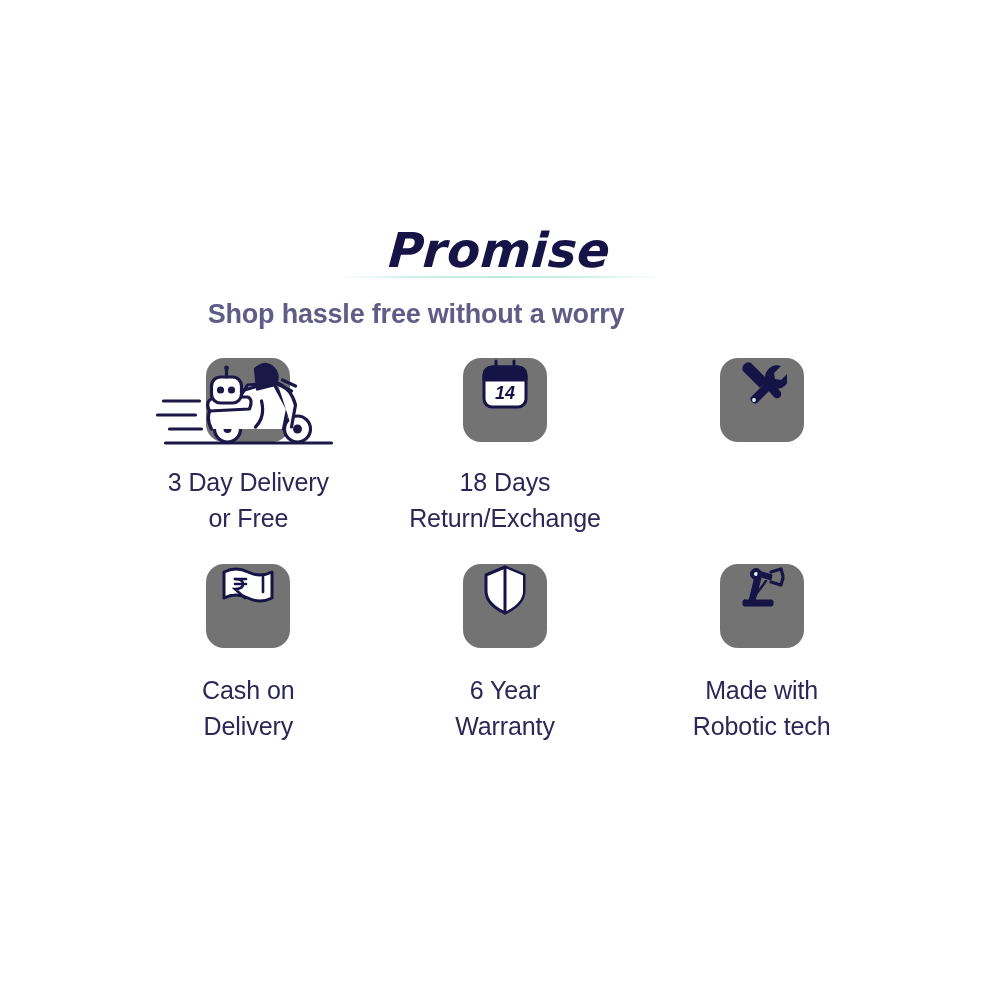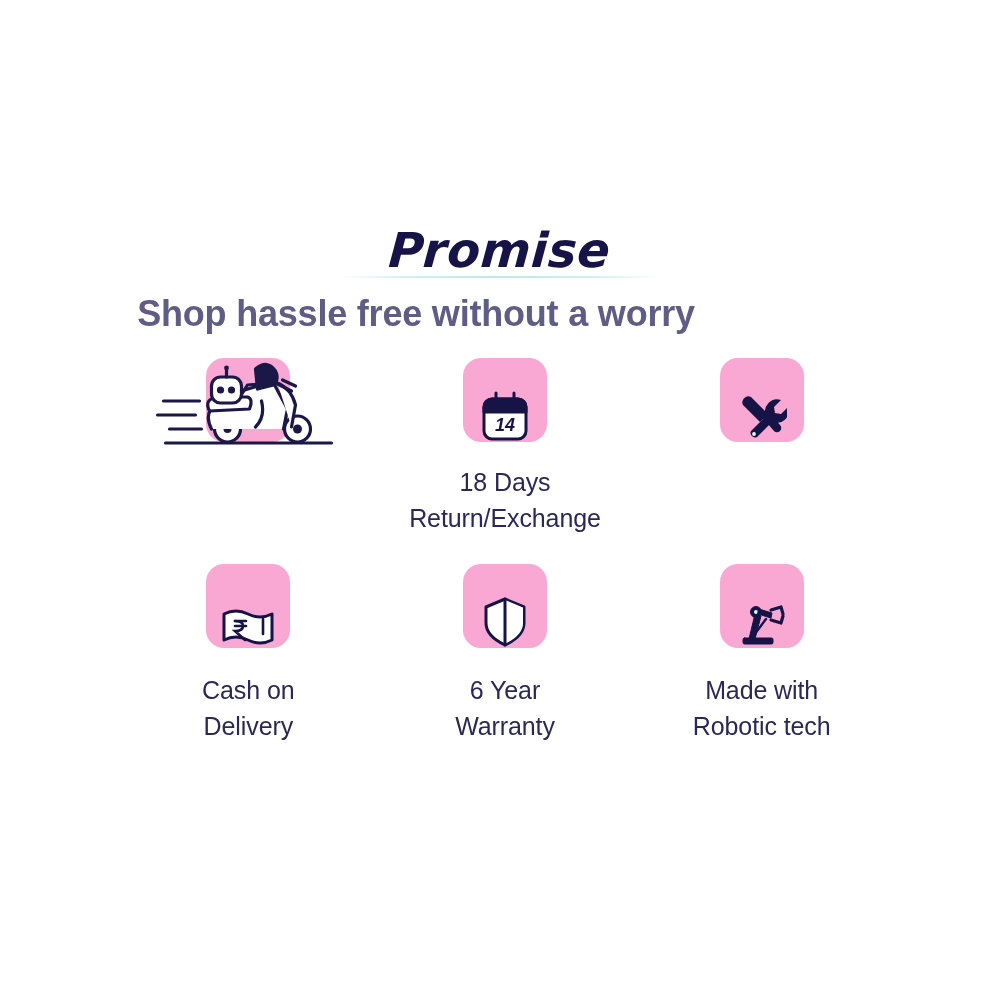--- a/index.html
+++ b/index.html
@@ -62,7 +62,7 @@
     top: 72px;
     width: 832px;
     text-align: center;
-    font-size: 36px;
+    font-size: 27px;
     font-weight: 700;
     color: #5f5c85;
     letter-spacing: -0.2px;

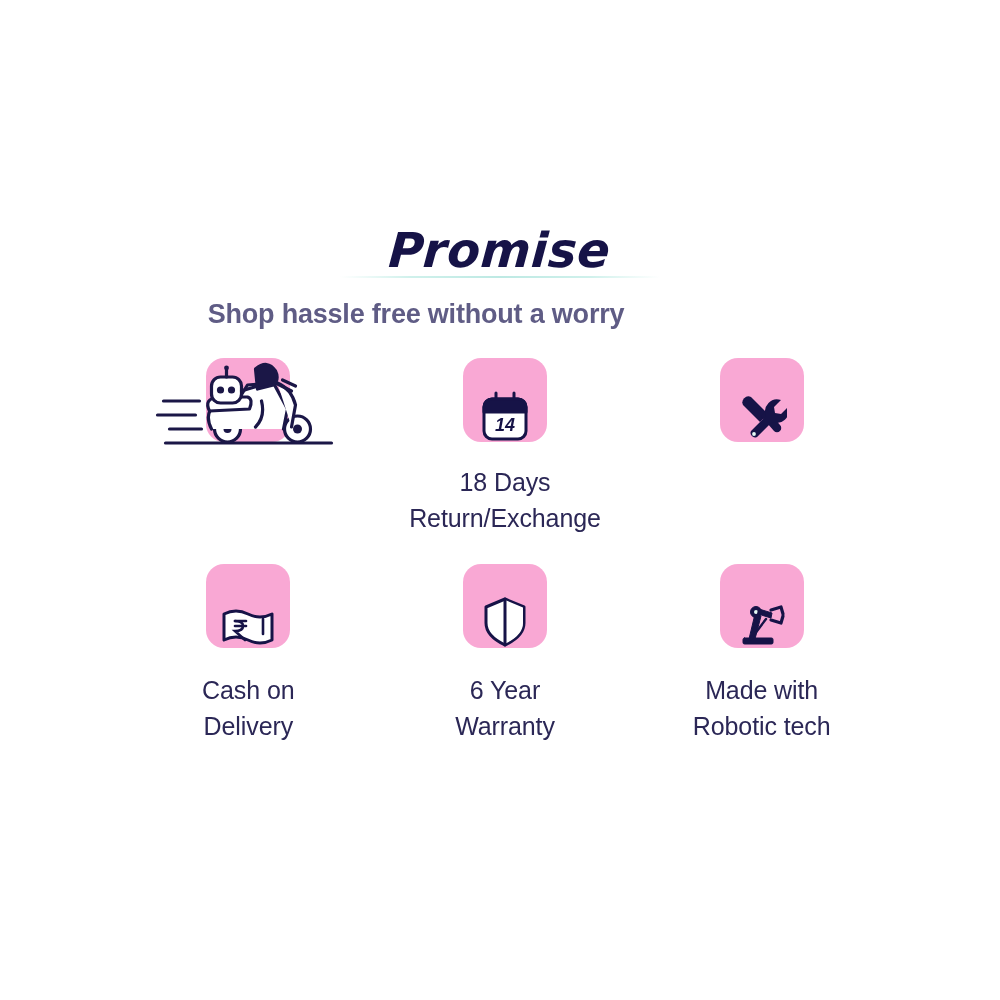--- a/index.html
+++ b/index.html
@@ -89,10 +89,10 @@
     width: 84px;
     height: 84px;
     border-radius: 18px;
-    background: #f9a8d4;
+    background: #737373;
     position: relative;
     display: flex;
-    align-items: flex-end;
+    align-items: flex-start;
     justify-content: center;
   }
   .tile.wide-art {

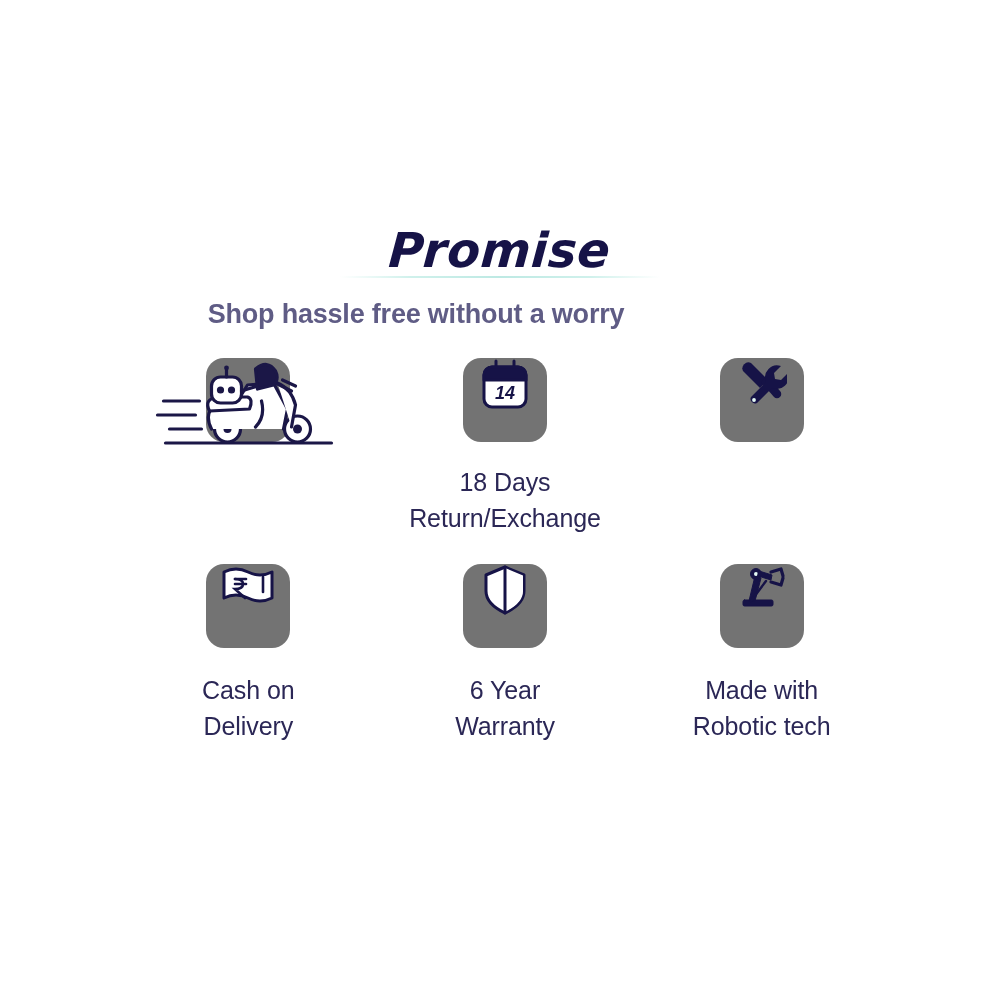--- a/index.html
+++ b/index.html
@@ -175,6 +175,8 @@
           </g>
         </svg>
       </div>
+      <div class="item-label">3 Day Delivery
+or Free</div>
     </div>
 
     <div class="grid-item">

